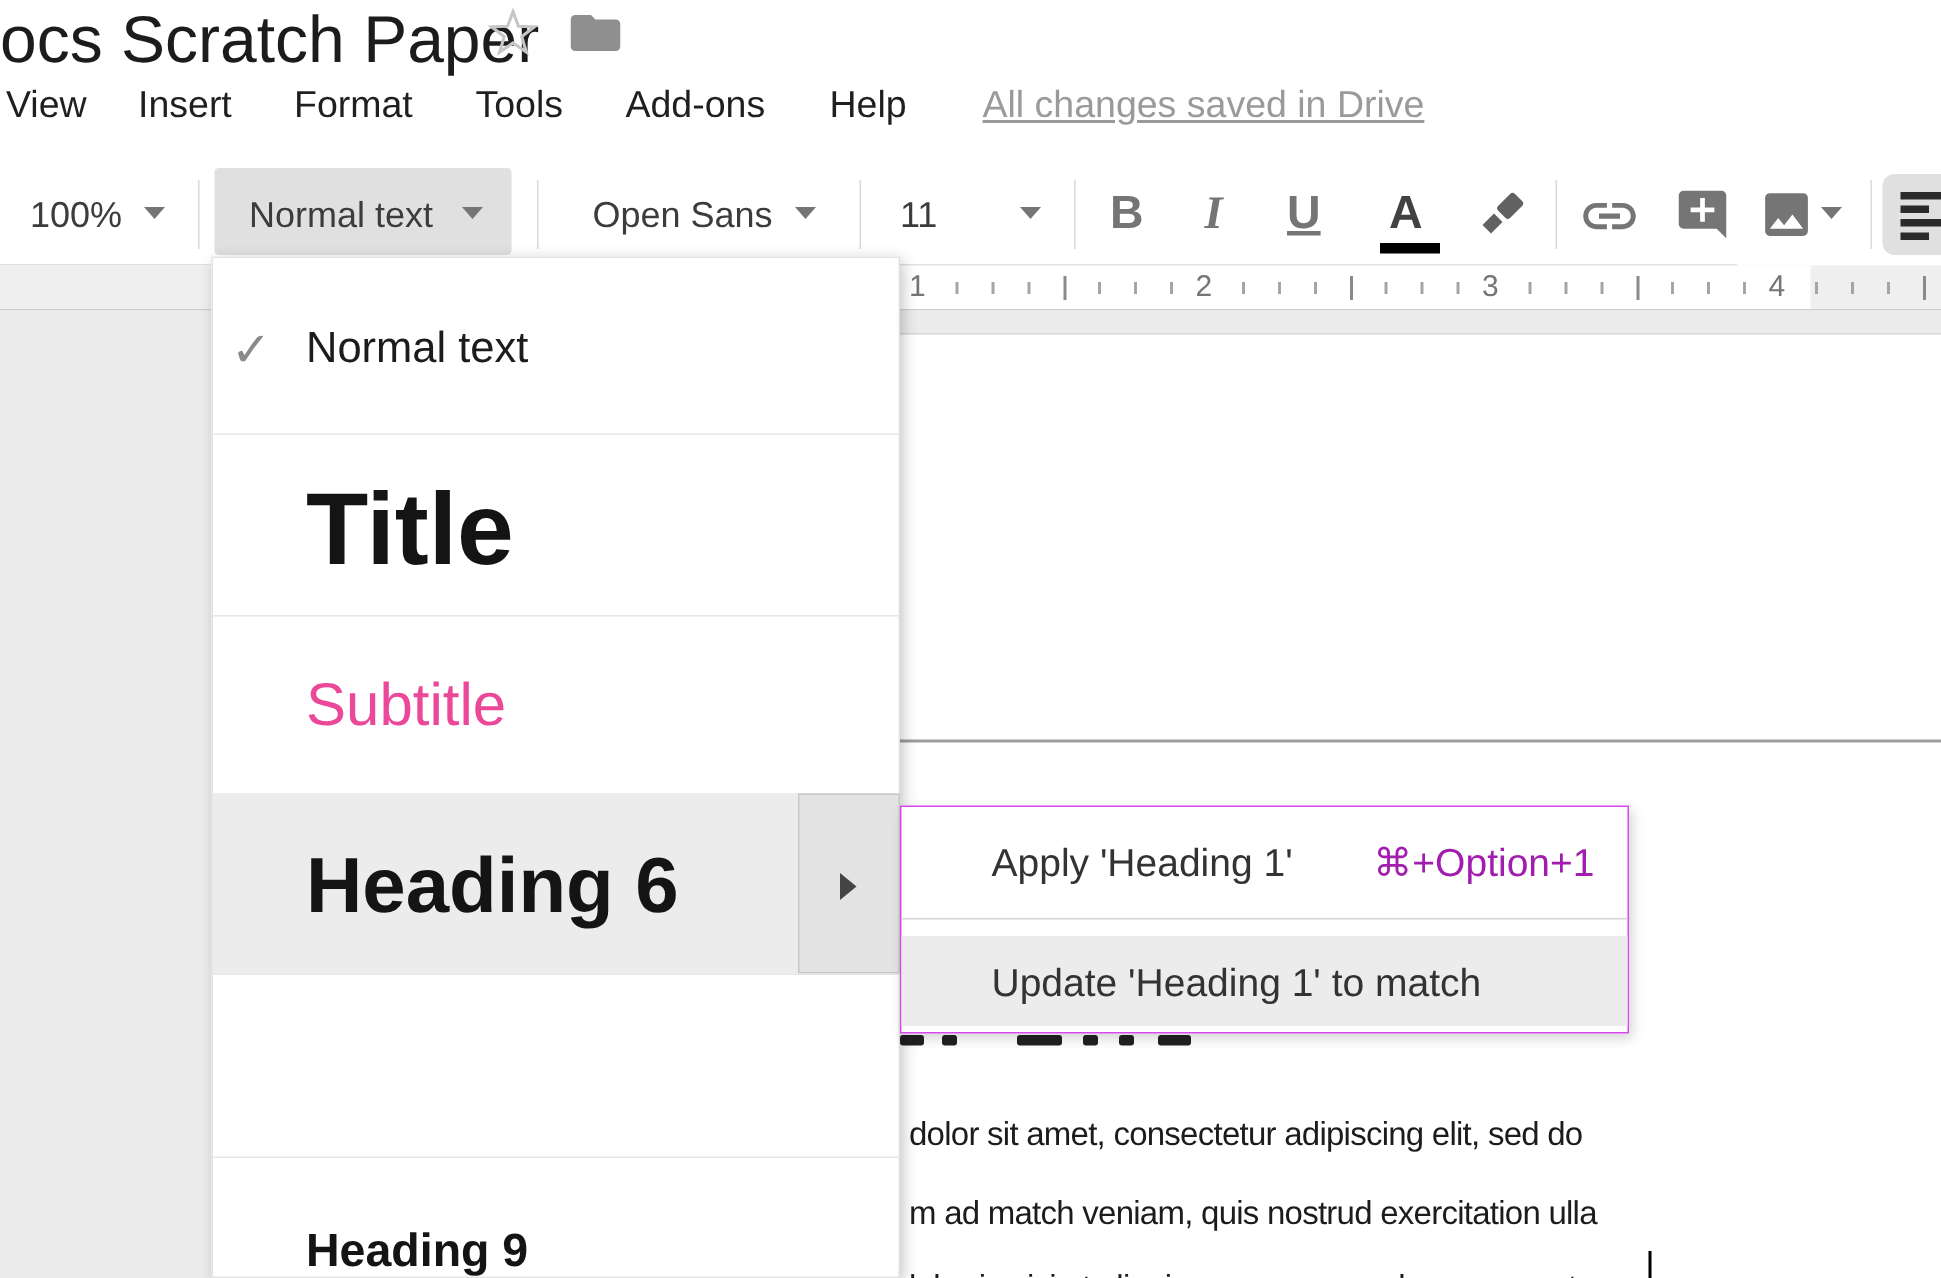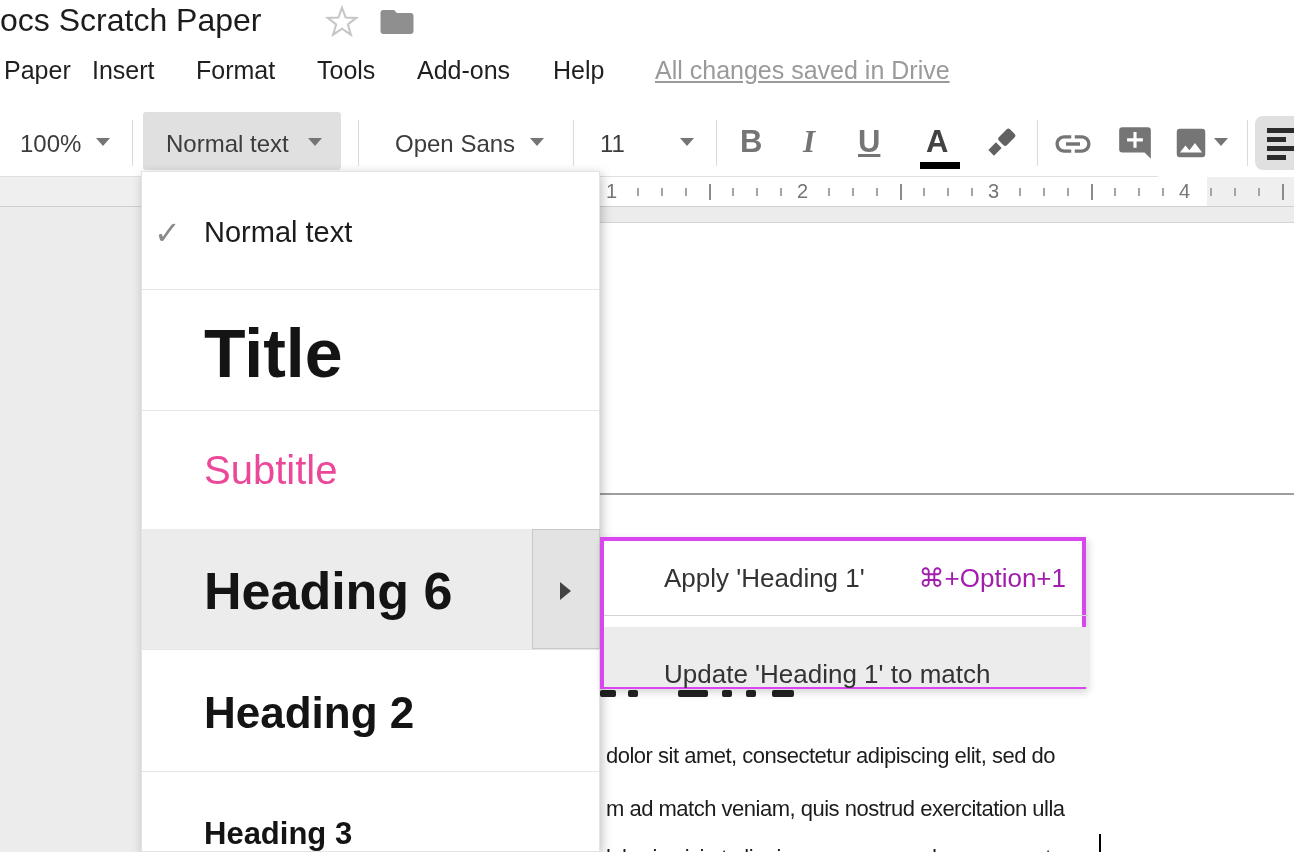--- a/index.html
+++ b/index.html
@@ -10,7 +10,7 @@
   }
   
   #titlebar { position:absolute; left:0; top:0; width:1294px; height:110px; background:#fff; }
-  .doc-title { position:absolute; left:0; top:2px; font-size:32px; color:#1c1c1c; white-space:nowrap; }
+  .doc-title { position:absolute; left:0; top:2px; font-size:44px; color:#1c1c1c; white-space:nowrap; }
   .star { position:absolute; left:323px; top:3px; }
   .folder { position:absolute; left:379px; top:6px; }
   

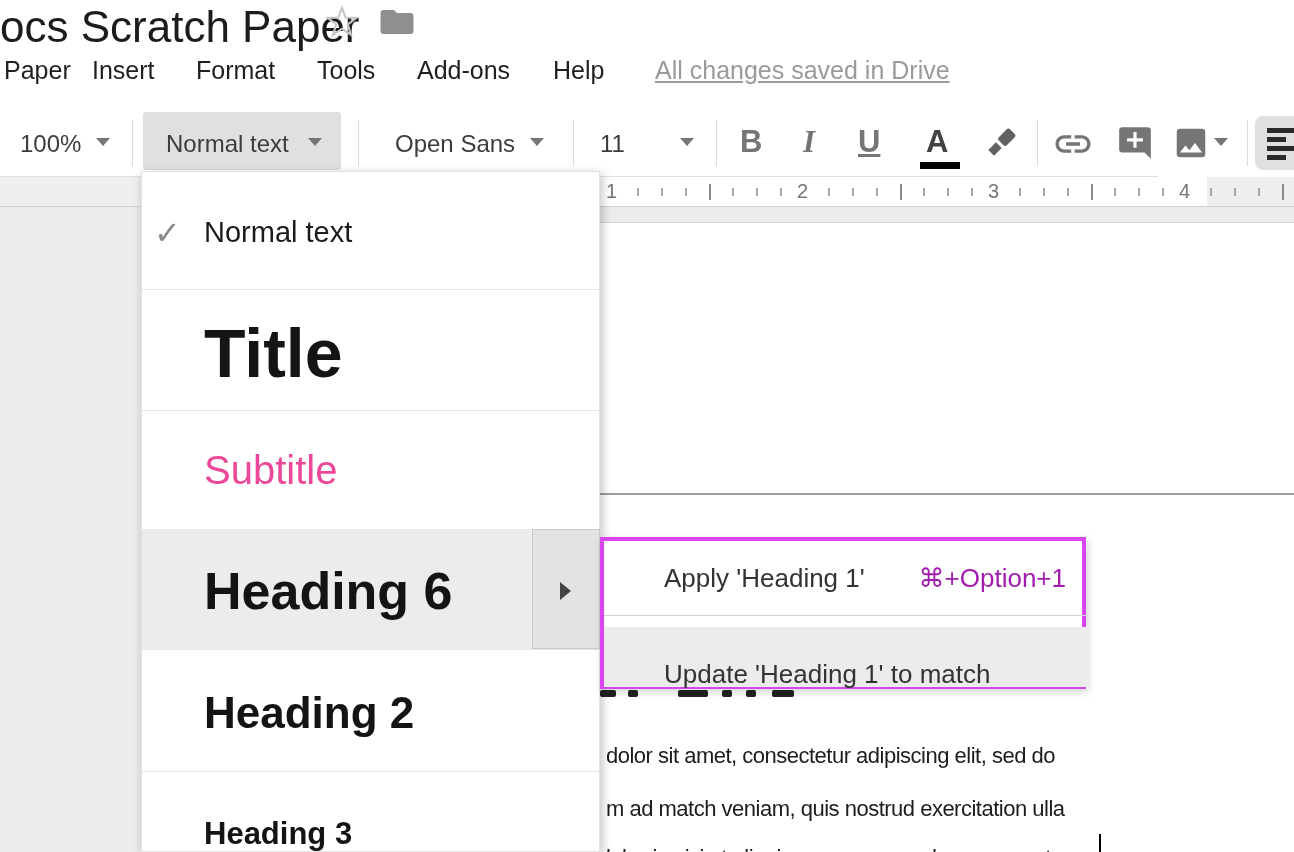--- a/index.html
+++ b/index.html
@@ -100,7 +100,7 @@
         </svg>
     </div>
     <div class="menubar">
-      <span class="menu-item m0">Paper</span>
+      <span class="menu-item m0">View</span>
       <span class="menu-item m1">Insert</span>
       <span class="menu-item m2">Format</span>
       <span class="menu-item m3">Tools</span>

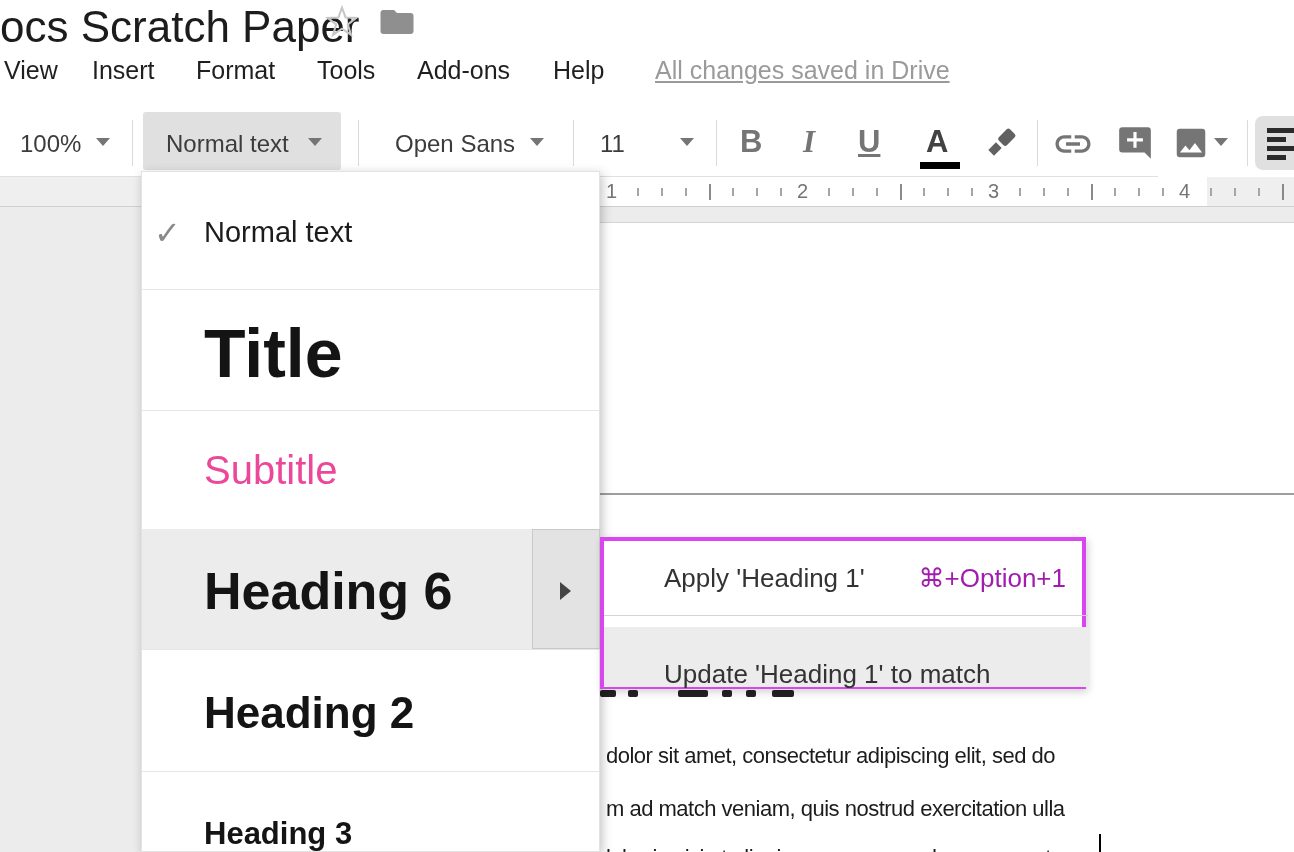--- a/index.html
+++ b/index.html
@@ -74,7 +74,7 @@
   .row-h3 .sm-label { top:44px; font-size:31px; font-weight:bold; color:#141414; }
   
   #submenu { position:absolute; left:600px; top:537px; width:486px; height:152px; background:#fff; z-index:11;
-    border:4px solid #d946ef; box-shadow:2px 3px 8px rgba(0,0,0,.18); }
+    border:1px solid #d946ef; box-shadow:2px 3px 8px rgba(0,0,0,.18); }
   .sub-item1 { position:absolute; left:0; top:0; width:484px; height:73px; }
   .sub-label { position:absolute; left:60px; top:22px; font-size:26px; color:#333; white-space:nowrap; }
   .sub-shortcut { position:absolute; right:22px; top:22px; font-size:26px; color:#a21caf; white-space:nowrap; }

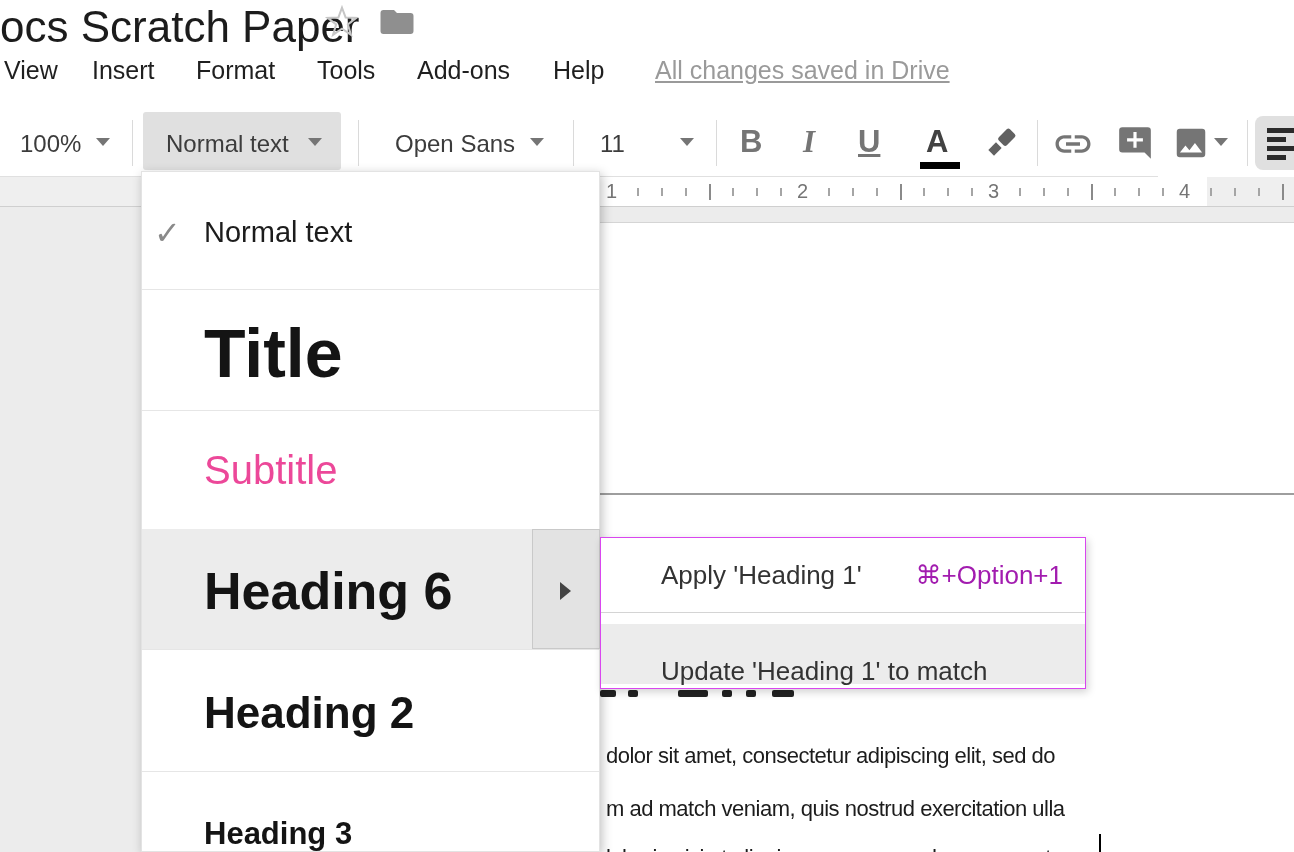--- a/index.html
+++ b/index.html
@@ -80,7 +80,7 @@
   .sub-shortcut { position:absolute; right:22px; top:22px; font-size:26px; color:#a21caf; white-space:nowrap; }
   .sub-divider { position:absolute; left:0; top:74px; width:484px; height:1px; background:#d4d4d4; }
   .sub-item2 { position:absolute; left:0; top:86px; width:484px; height:60px; background:#ececec; }
-  .sub-item2 .sub-label { top:16px;margin-top:16px; }
+  .sub-item2 .sub-label { top:16px; }
 </style>
 </head>
 <body>

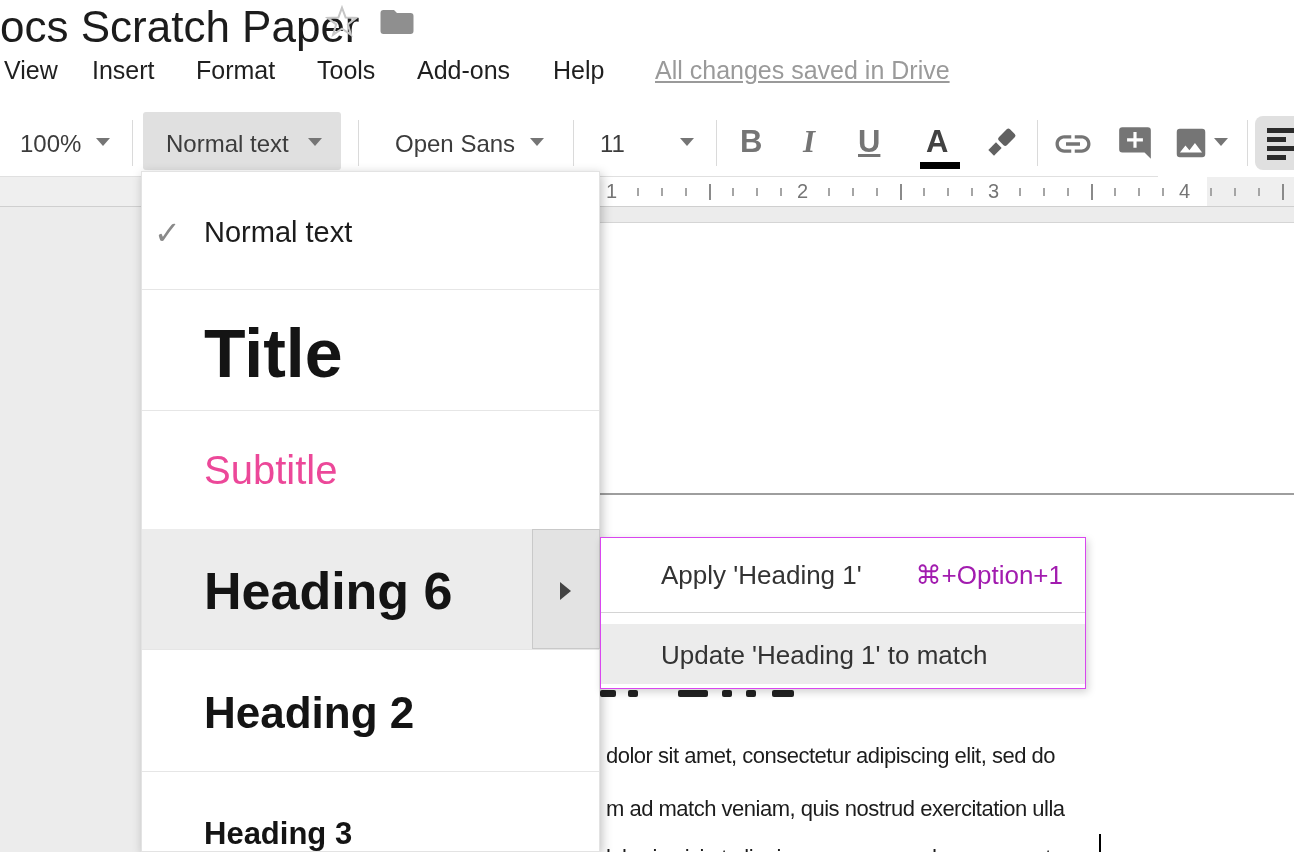--- a/index.html
+++ b/index.html
@@ -246,9 +246,6 @@
       </span>
     </div>
     <div class="sm-divider d4"></div>
-    <div class="sm-item row-h2">
-      <span class="sm-label">Heading 2</span>
-    </div>
     <div class="sm-divider d5"></div>
     <div class="sm-item row-h3">
       <span class="sm-label">Heading 3</span>

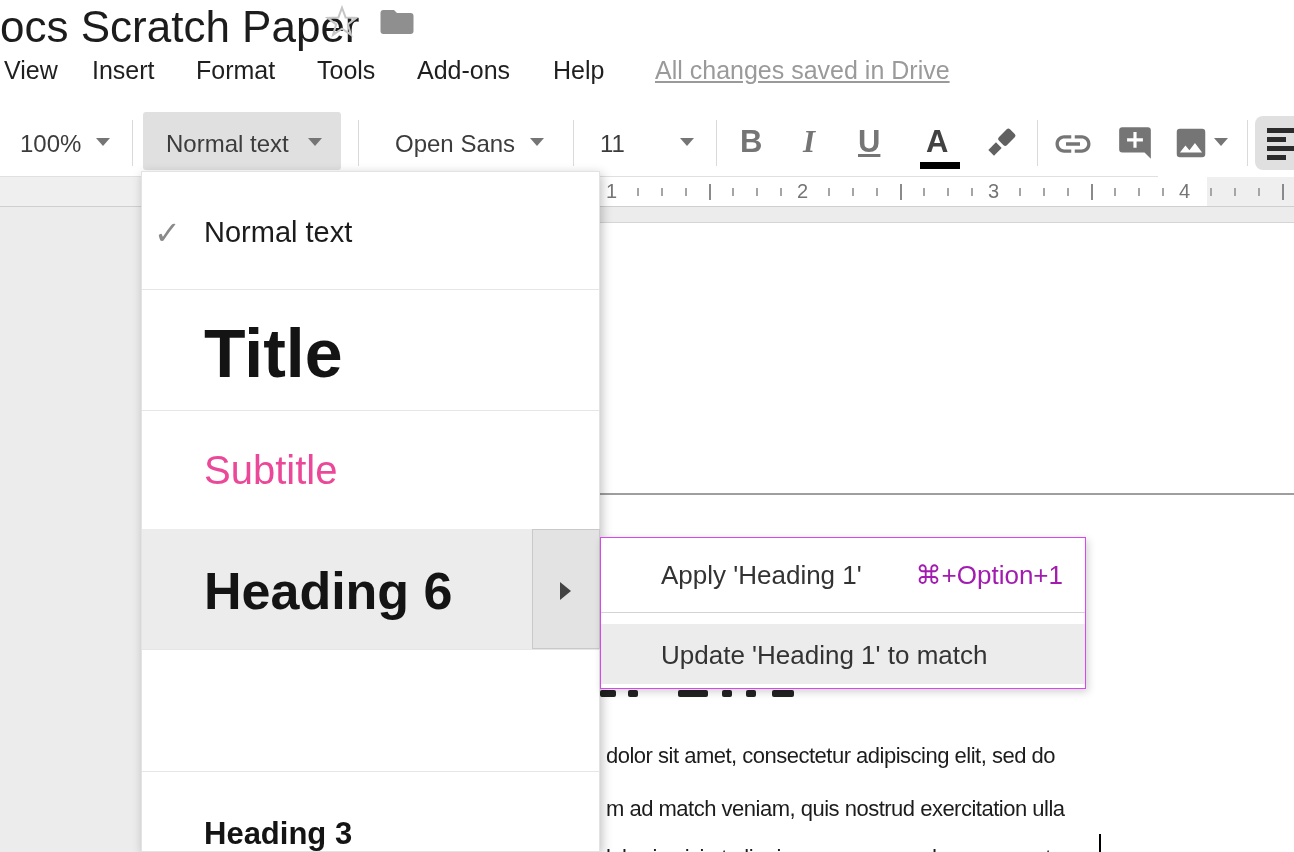--- a/index.html
+++ b/index.html
@@ -248,7 +248,7 @@
     <div class="sm-divider d4"></div>
     <div class="sm-divider d5"></div>
     <div class="sm-item row-h3">
-      <span class="sm-label">Heading 3</span>
+      <span class="sm-label">Heading 9</span>
     </div>
   </div>
 

